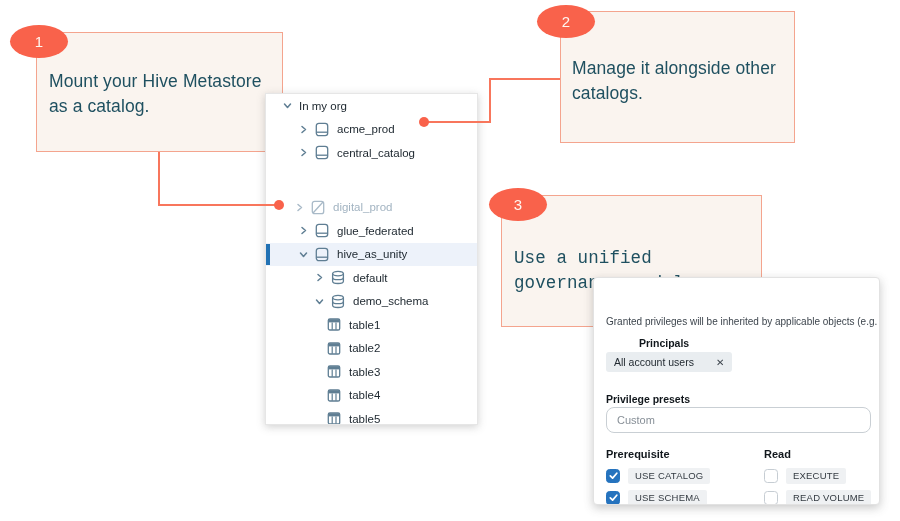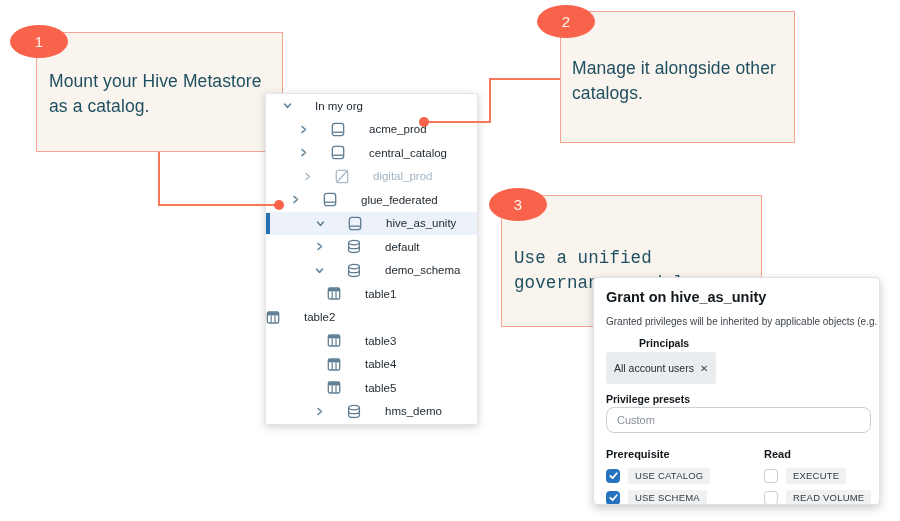--- a/index.html
+++ b/index.html
@@ -48,7 +48,7 @@
   }
   .t-row {
     display:flex; align-items:center; height:23.5px; font-size:11.5px;
-    color:#1C262E; cursor:default; position:relative;gap:16px;
+    color:#1C262E; cursor:default; position:relative;
   }
   .t-row.sel { background:#EDF2FA; }
   .t-row.sel::before {

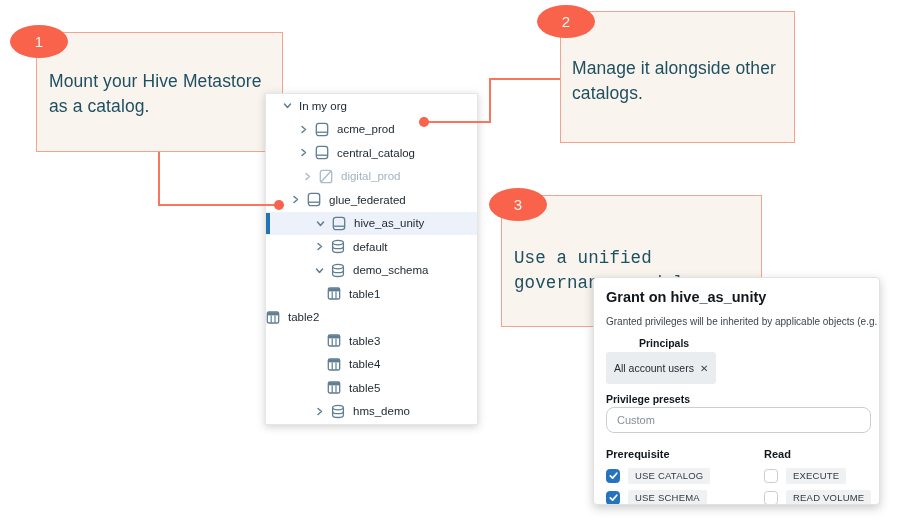--- a/index.html
+++ b/index.html
@@ -159,7 +159,7 @@
           </span>
           <span class="lbl">central_catalog</span>
         </div>
-        <div class="t-row muted" style="padding-left: 36px;">
+        <div class="t-row muted" style="padding-left: 28px; margin-top: 31px;">
           <span class="chev">
             <svg width="11" height="11" viewBox="0 0 11 11">
               <path d="M4 2.5 L7.5 5.5 L4 8.5" fill="none" stroke="#A9BAC8" stroke-width="1.5" stroke-linecap="round" stroke-linejoin="round"></path>

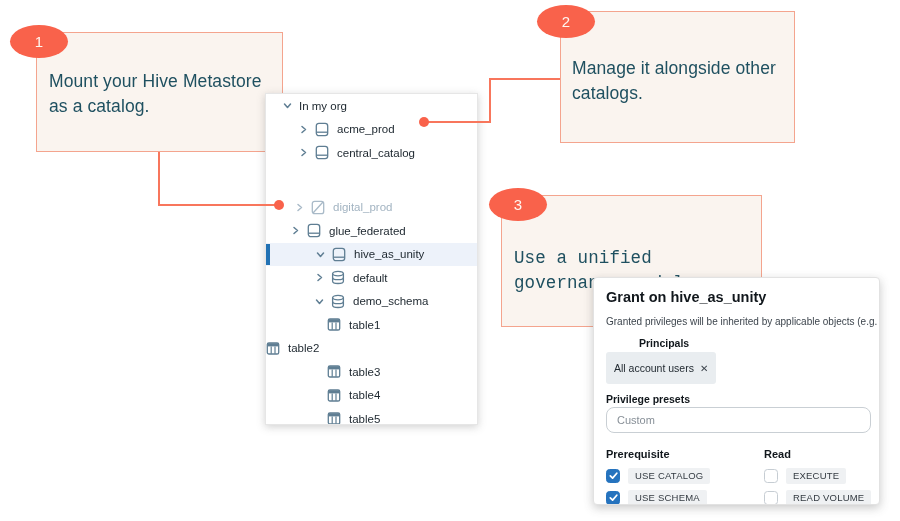--- a/index.html
+++ b/index.html
@@ -173,7 +173,7 @@
           </span>
           <span class="lbl">digital_prod</span>
         </div>
-        <div class="t-row" style="padding-left: 24px;">
+        <div class="t-row" style="padding-left: 32px;">
           <span class="chev">
             <svg width="11" height="11" viewBox="0 0 11 11">
               <path d="M4 2.5 L7.5 5.5 L4 8.5" fill="none" stroke="#5F7E93" stroke-width="1.5" stroke-linecap="round" stroke-linejoin="round"></path>

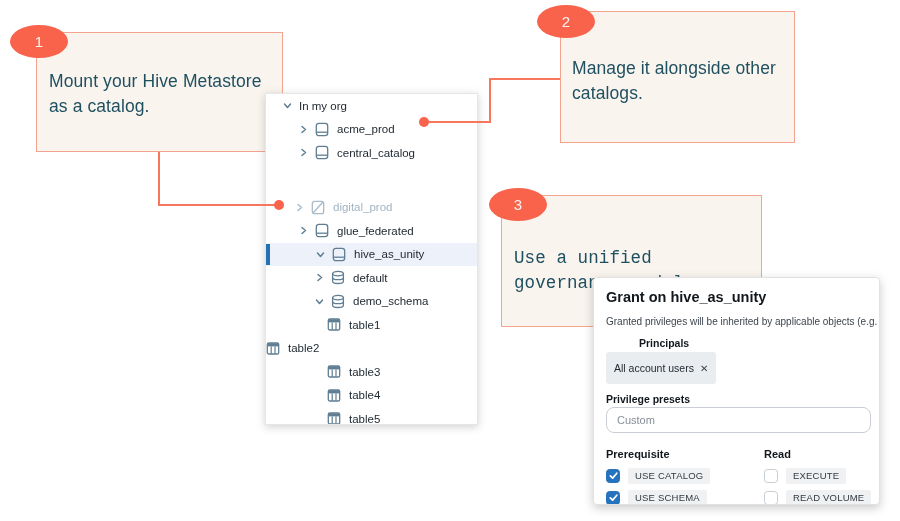--- a/index.html
+++ b/index.html
@@ -187,7 +187,7 @@
           </span>
           <span class="lbl">glue_federated</span>
         </div>
-        <div class="t-row sel" style="padding-left: 49px;">
+        <div class="t-row sel" style="padding-left: 32px;">
           <span class="chev">
             <svg width="11" height="11" viewBox="0 0 11 11">
               <path d="M2.5 4 L5.5 7.5 L8.5 4" fill="none" stroke="#5F7E93" stroke-width="1.5" stroke-linecap="round" stroke-linejoin="round"></path>

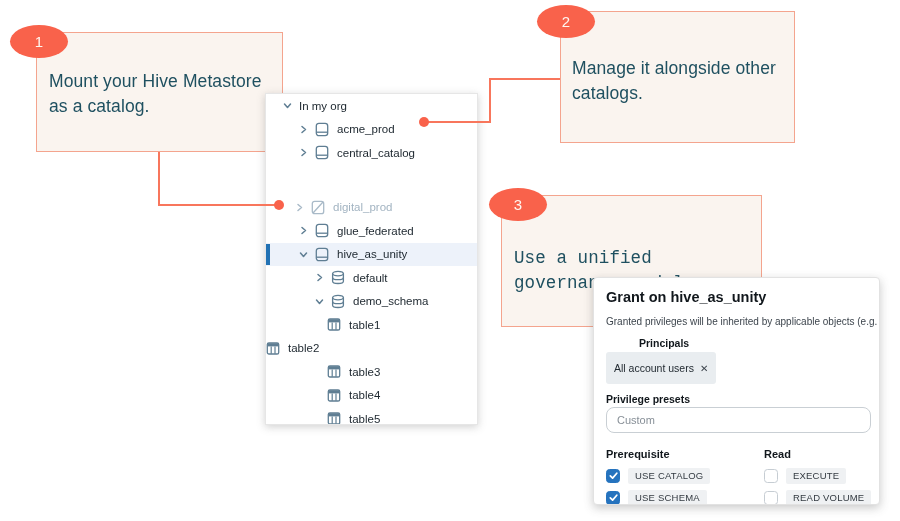--- a/index.html
+++ b/index.html
@@ -308,7 +308,6 @@
   </div>
 
   <div class="grant-panel">
-    <div class="g-title">Grant on hive_as_unity</div>
     <div class="g-sub">Granted privileges will be inherited by applicable objects (e.g. schema</div>
     <div class="g-label" id="lbl-principals">Principals</div>
     <div class="chip">

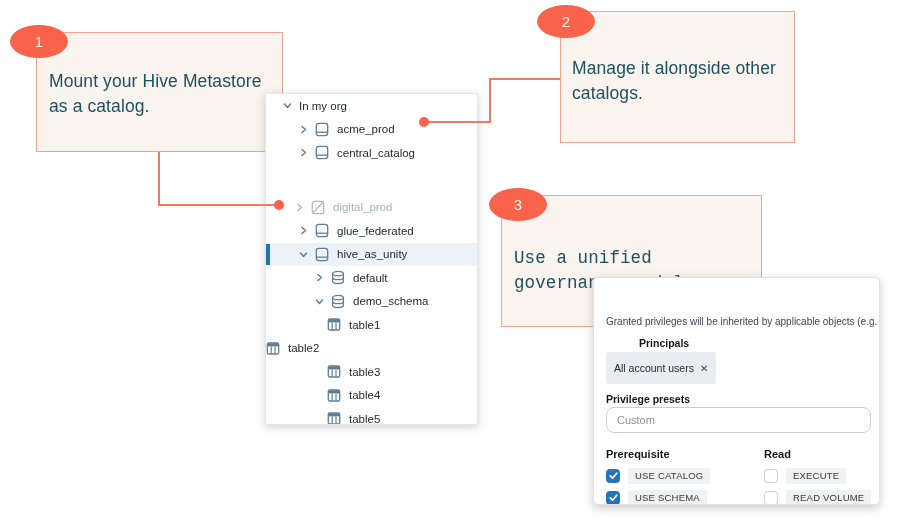--- a/index.html
+++ b/index.html
@@ -242,7 +242,7 @@
           </span>
           <span class="lbl">table1</span>
         </div>
-        <div class="t-row" style="">
+        <div class="t-row" style="padding-left: 61px;">
           <span class="t-ic">
             <svg width="14" height="15" viewBox="0 0 14 15">
               <rect x="1.3" y="2" width="11.4" height="11" rx="1.6" fill="none" stroke="#5F7E93" stroke-width="1.3"></rect>

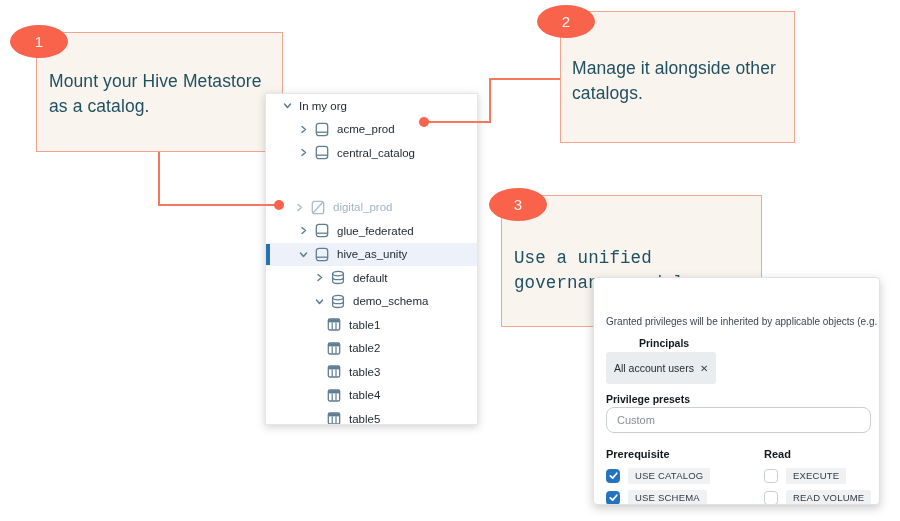--- a/index.html
+++ b/index.html
@@ -71,8 +71,8 @@
   #lbl-principals { top:59px;margin-left:33px; }
   #lbl-presets    { top:115px; }
   .chip {
-    position:absolute; left:12px; top:74px; height:32px; background:#E9EDF0; border-radius:3px;
-    display:inline-flex; align-items:center; gap:6px; padding:0 8px; font-size:10.5px; color:#232B32;
+    position:absolute; left:12px; top:74px; height:20px; background:#E9EDF0; border-radius:3px;
+    display:inline-flex; align-items:center; gap:22px; padding:0 8px; font-size:10.5px; color:#232B32;
   }
   .chip .x { font-size:10px; color:#3E464E; cursor:pointer; }
   .g-input {

